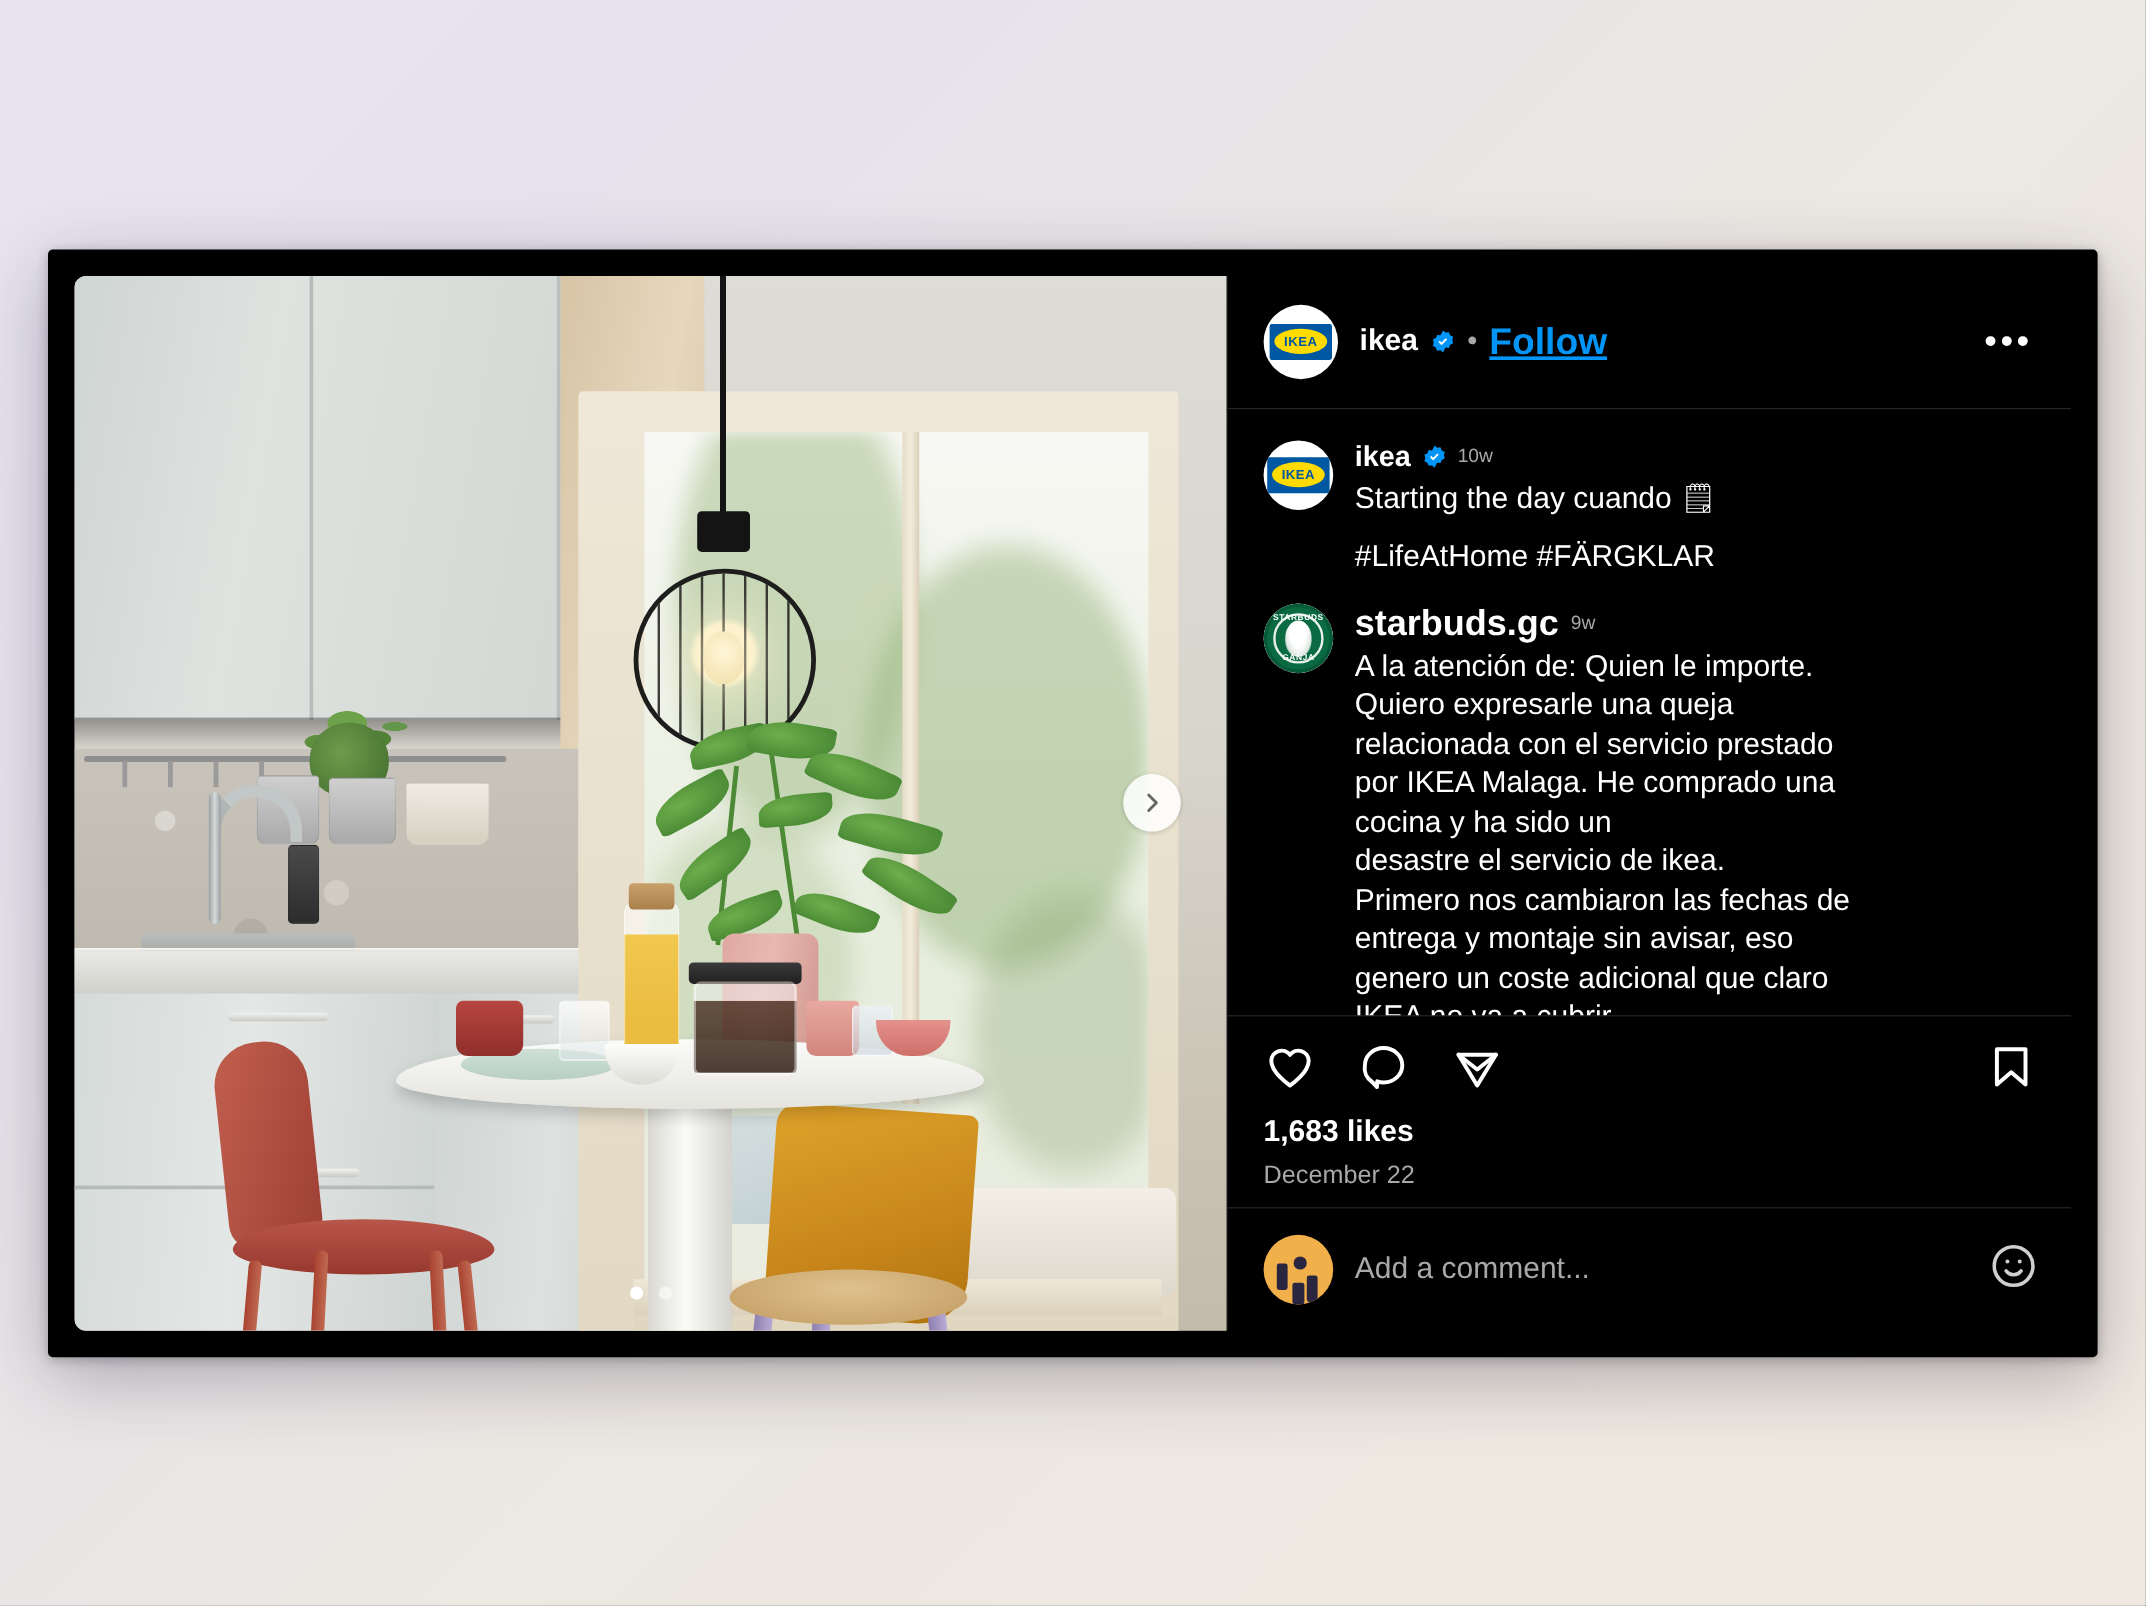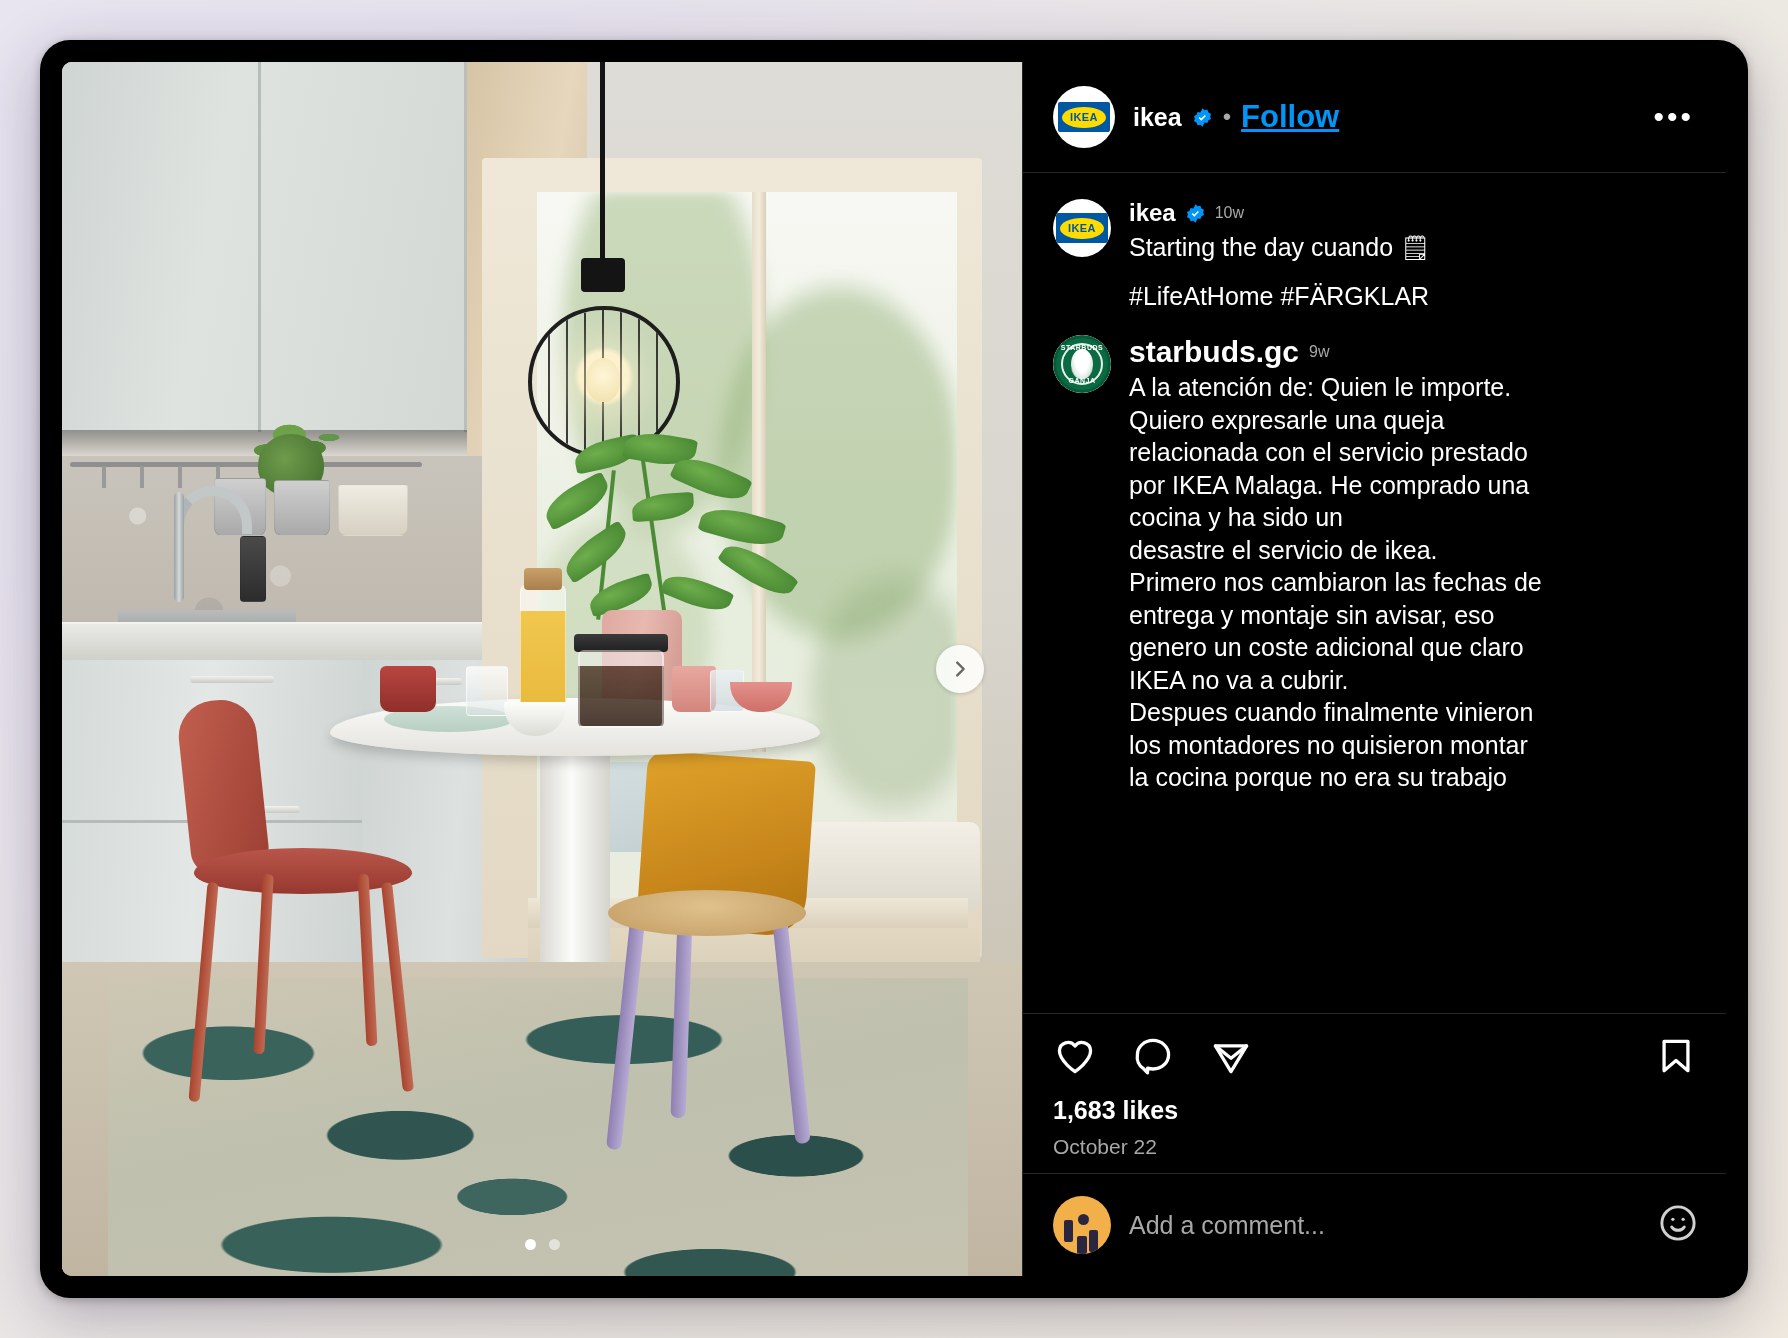--- a/index.html
+++ b/index.html
@@ -22,9 +22,9 @@
   .device-frame {
     position: relative;
     width: 1708px;
-    height: 1258px;
+    height: 923px;
     background: #000;
-    border-radius: 30px;
+    border-radius: 4px;
     padding: 22px 22px;
     box-shadow: 0 18px 60px rgba(40,30,60,0.30), 0 2px 10px rgba(0,0,0,0.25);
   }

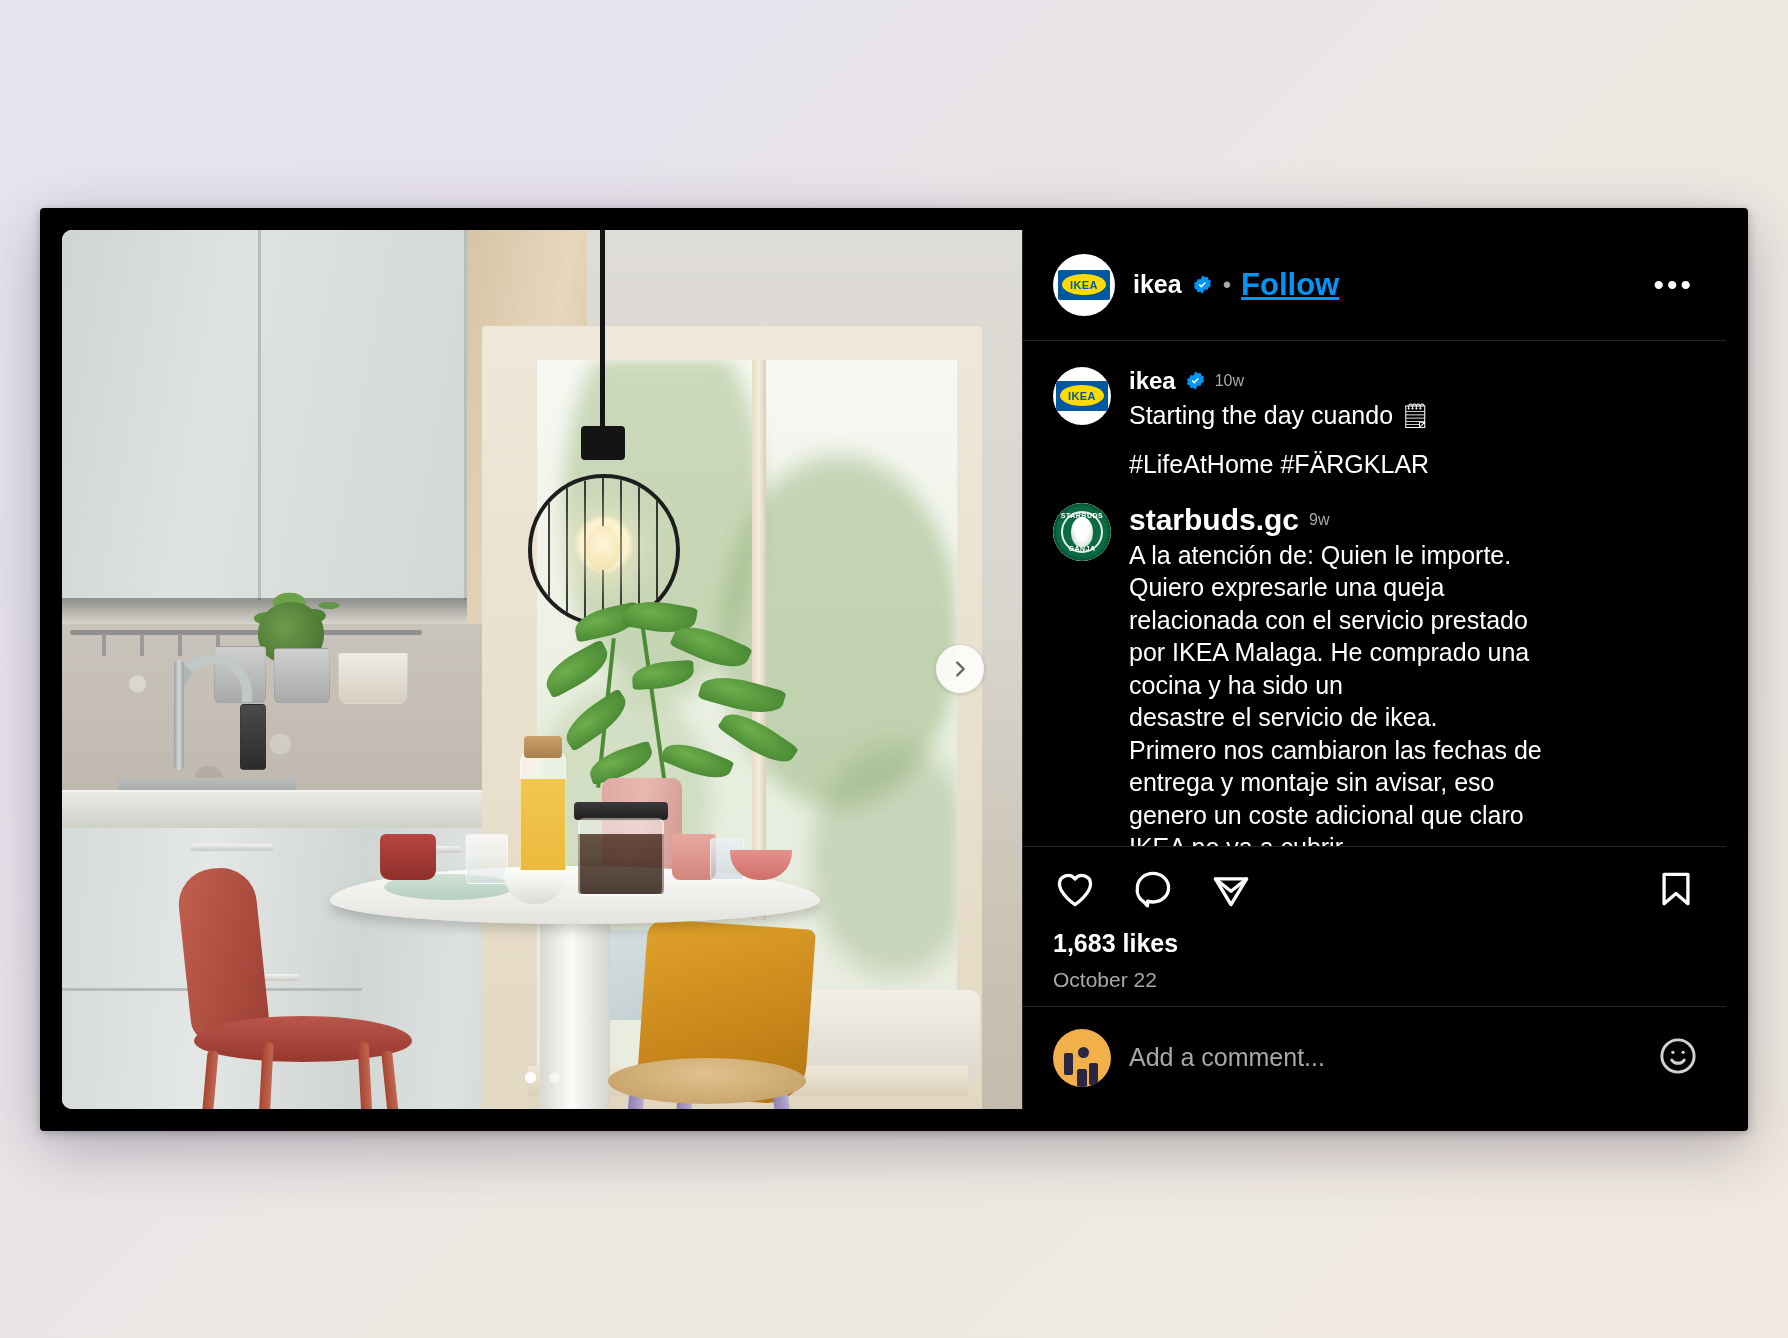--- a/index.html
+++ b/index.html
@@ -800,7 +800,7 @@
           </div>
         </div>
         <div class="likes">1,683 likes</div>
-        <div class="post-date">October 22</div>
+        <div class="post-date">December 22</div>
       </div>
 
       <div class="dp-composer">

